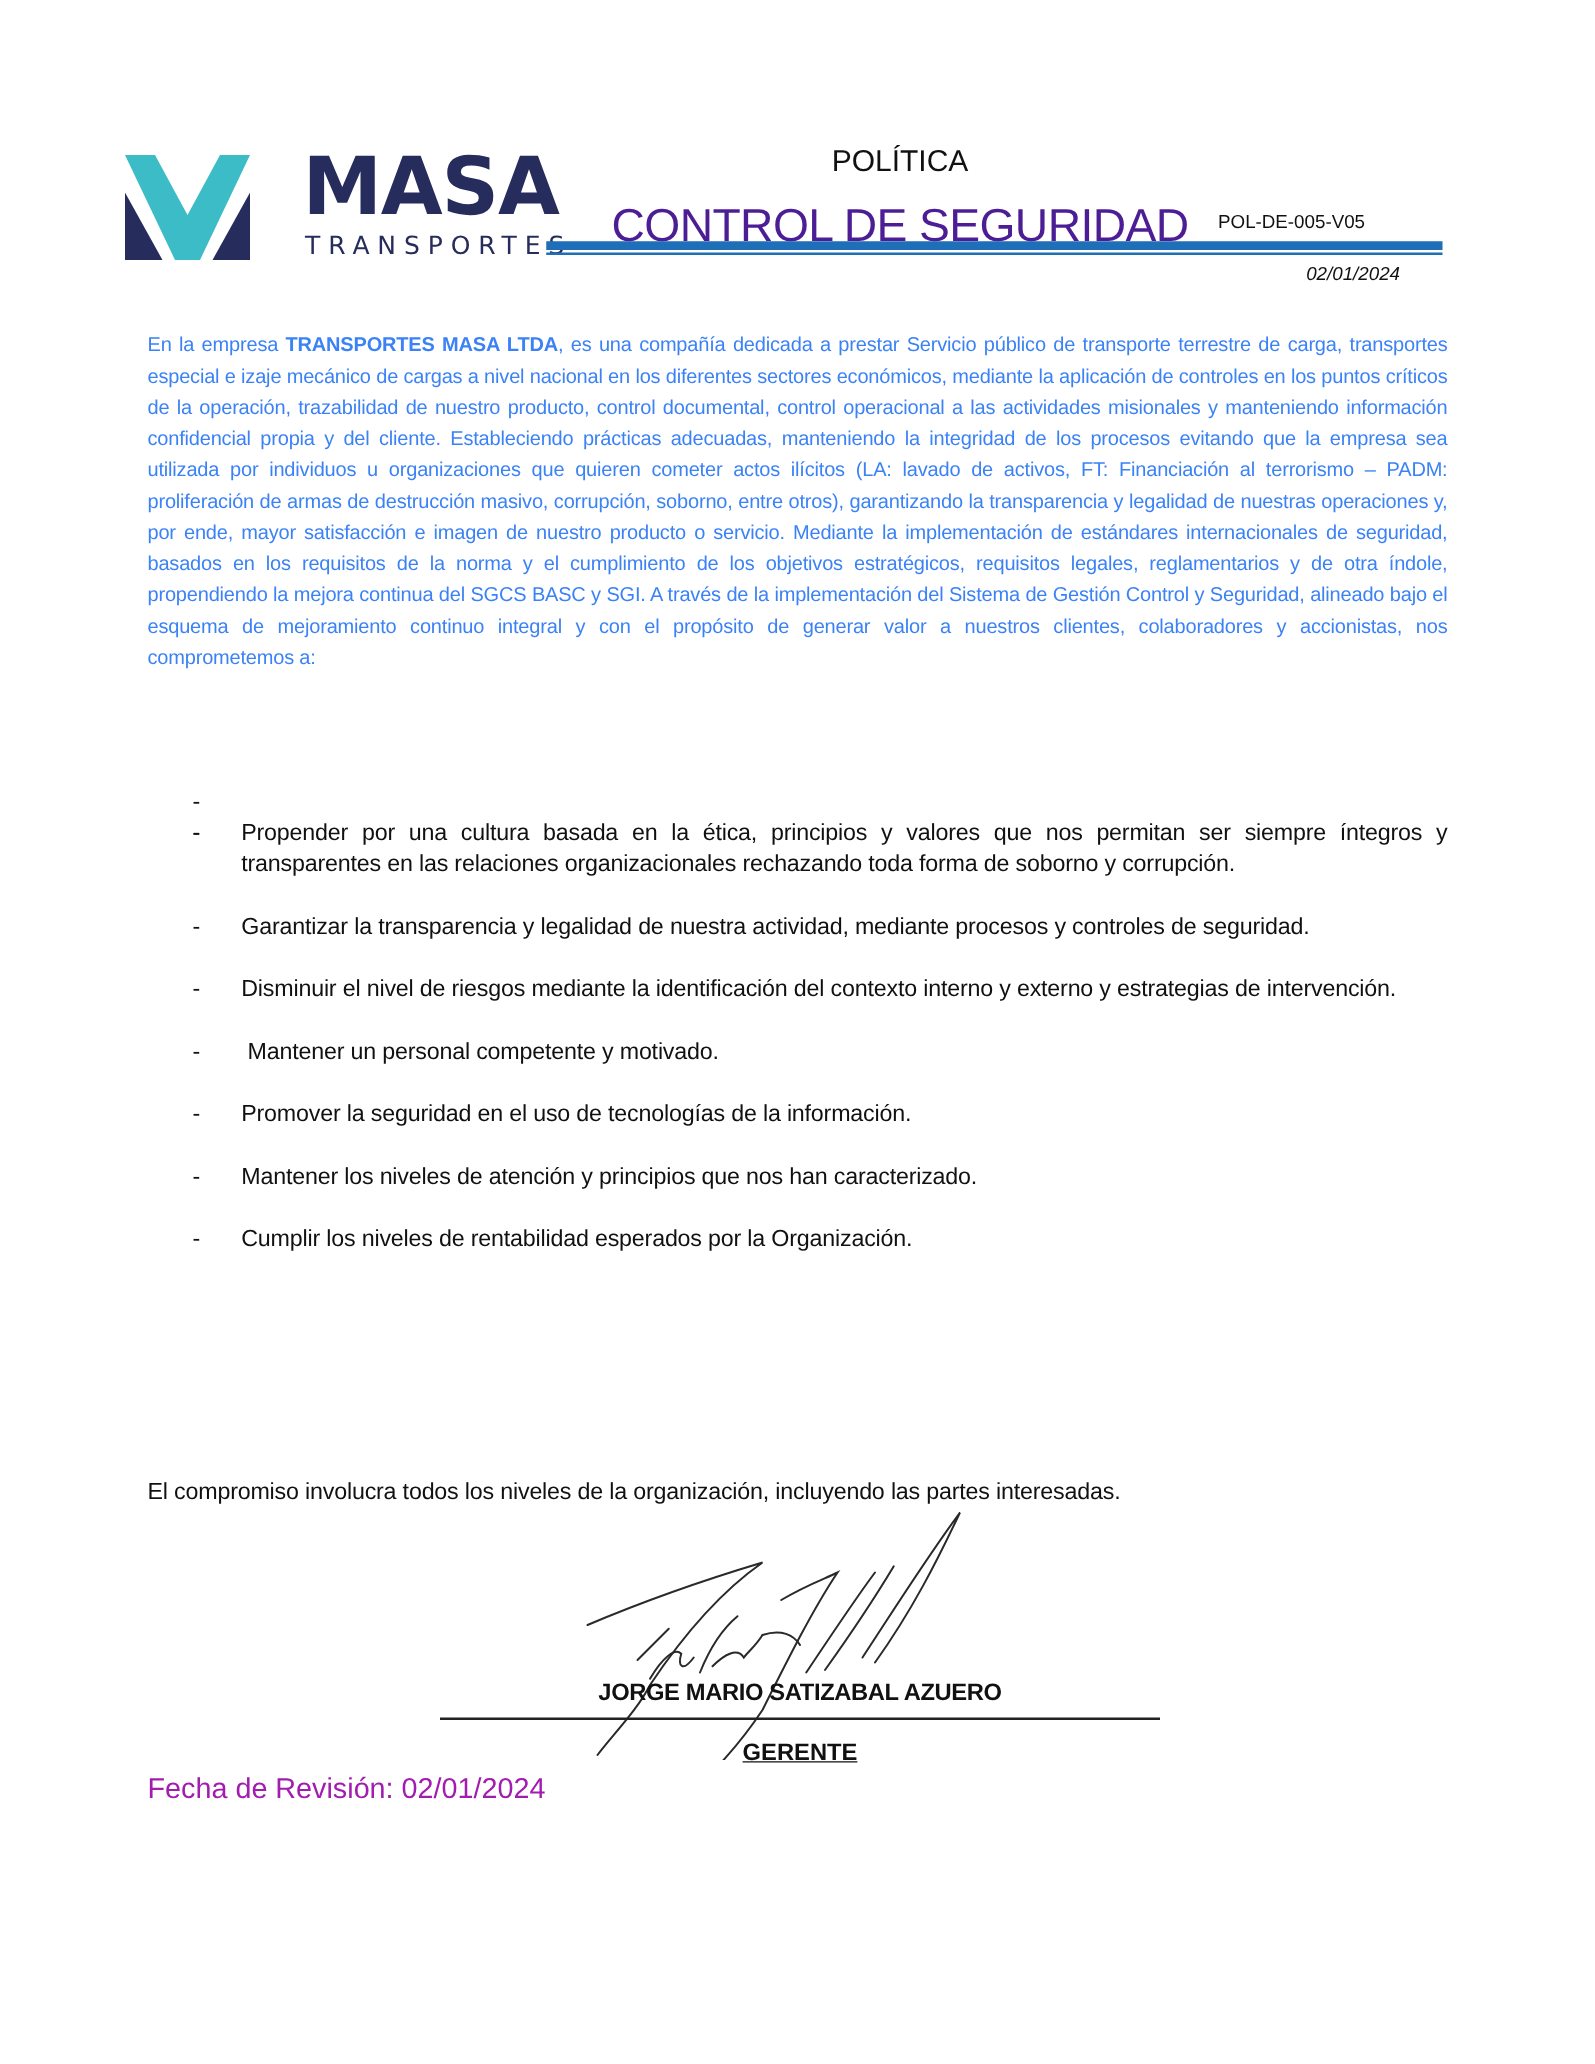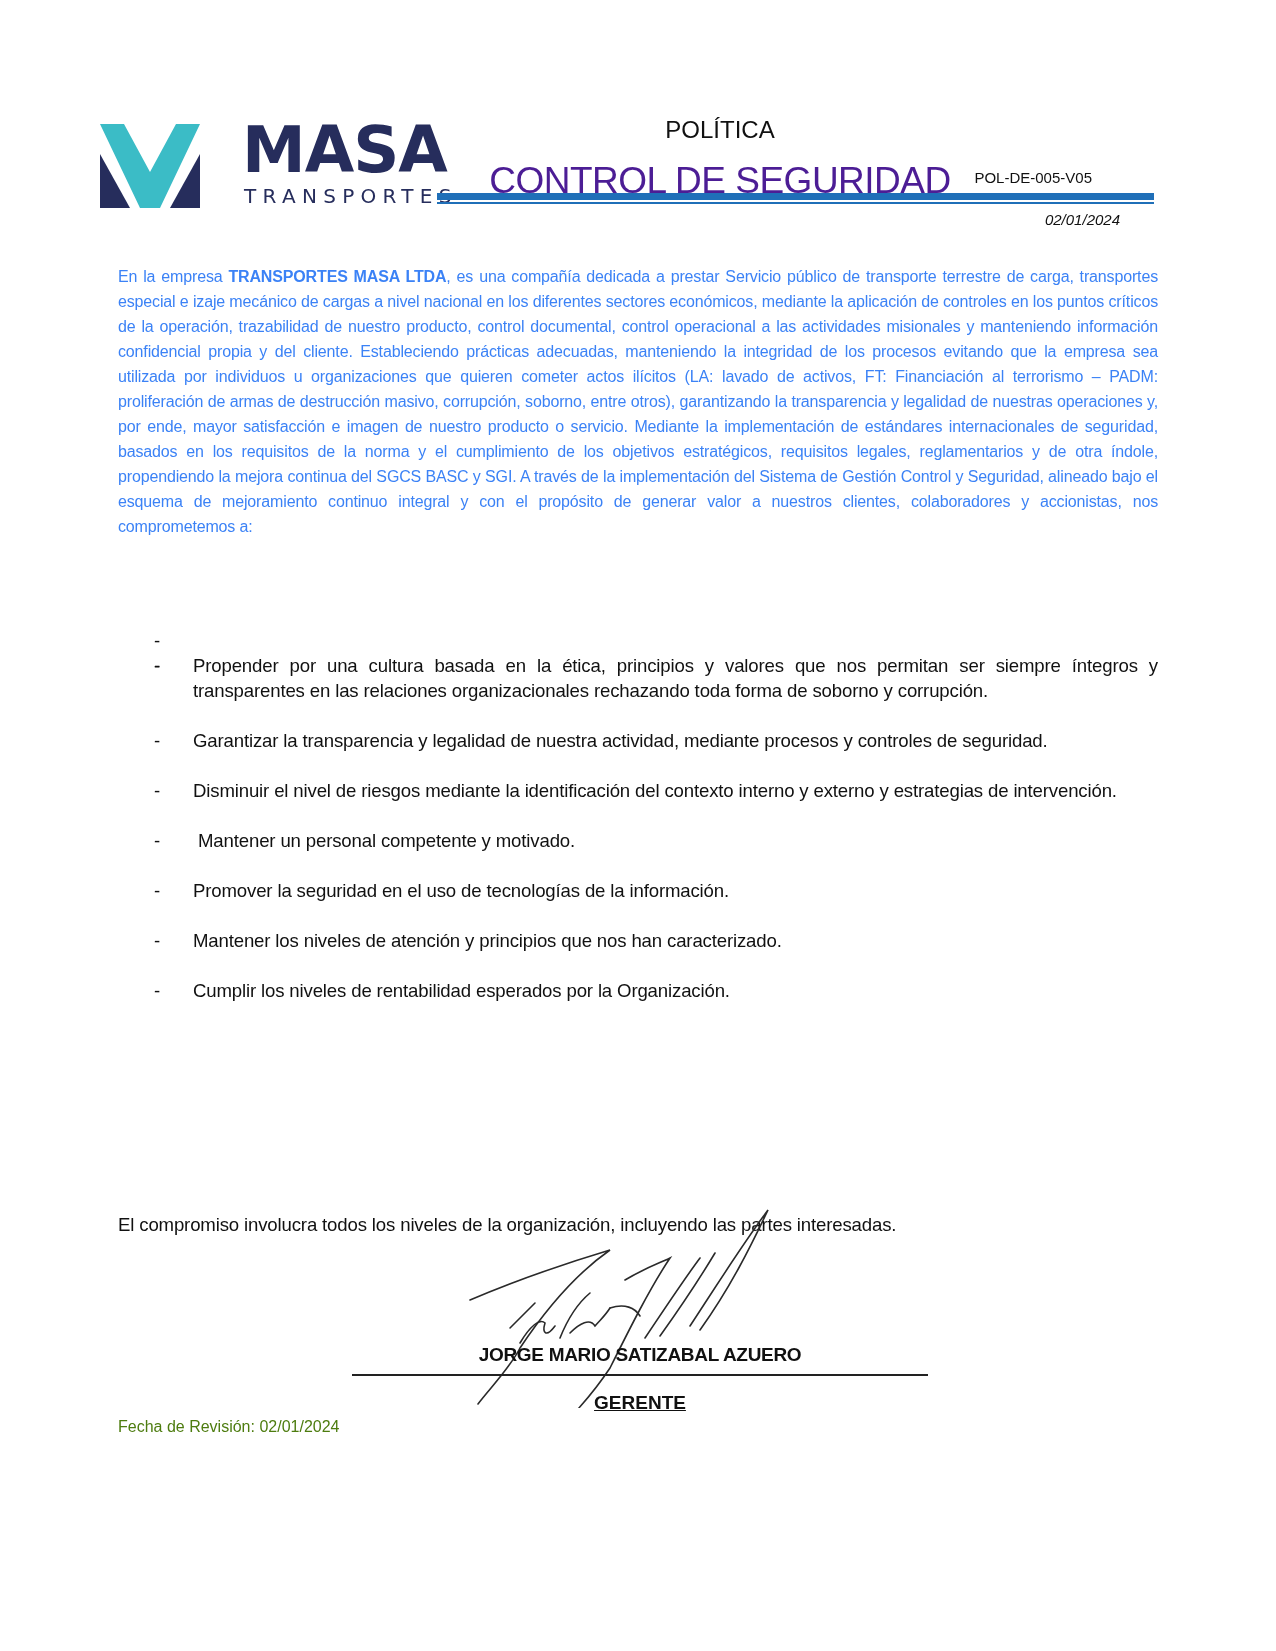--- a/index.html
+++ b/index.html
@@ -36,7 +36,7 @@
                 text-align: justify; margin-bottom: 25px; letter-spacing: -0.15px; }
   .commitment .dash { position: absolute; left: 36px; top: 0; }
 
-  .closing { position: absolute; left: 118px; top: 1212px; font-size: 18.6px; line-height: 25px; letter-spacing: -0.15px; text-align: center; }
+  .closing { position: absolute; left: 118px; top: 1180px; font-size: 18.6px; line-height: 25px; letter-spacing: -0.15px; text-align: center; }
 
   
   .signature { position: absolute; left: 450px; top: 1208px; width: 340px; height: 200px; }

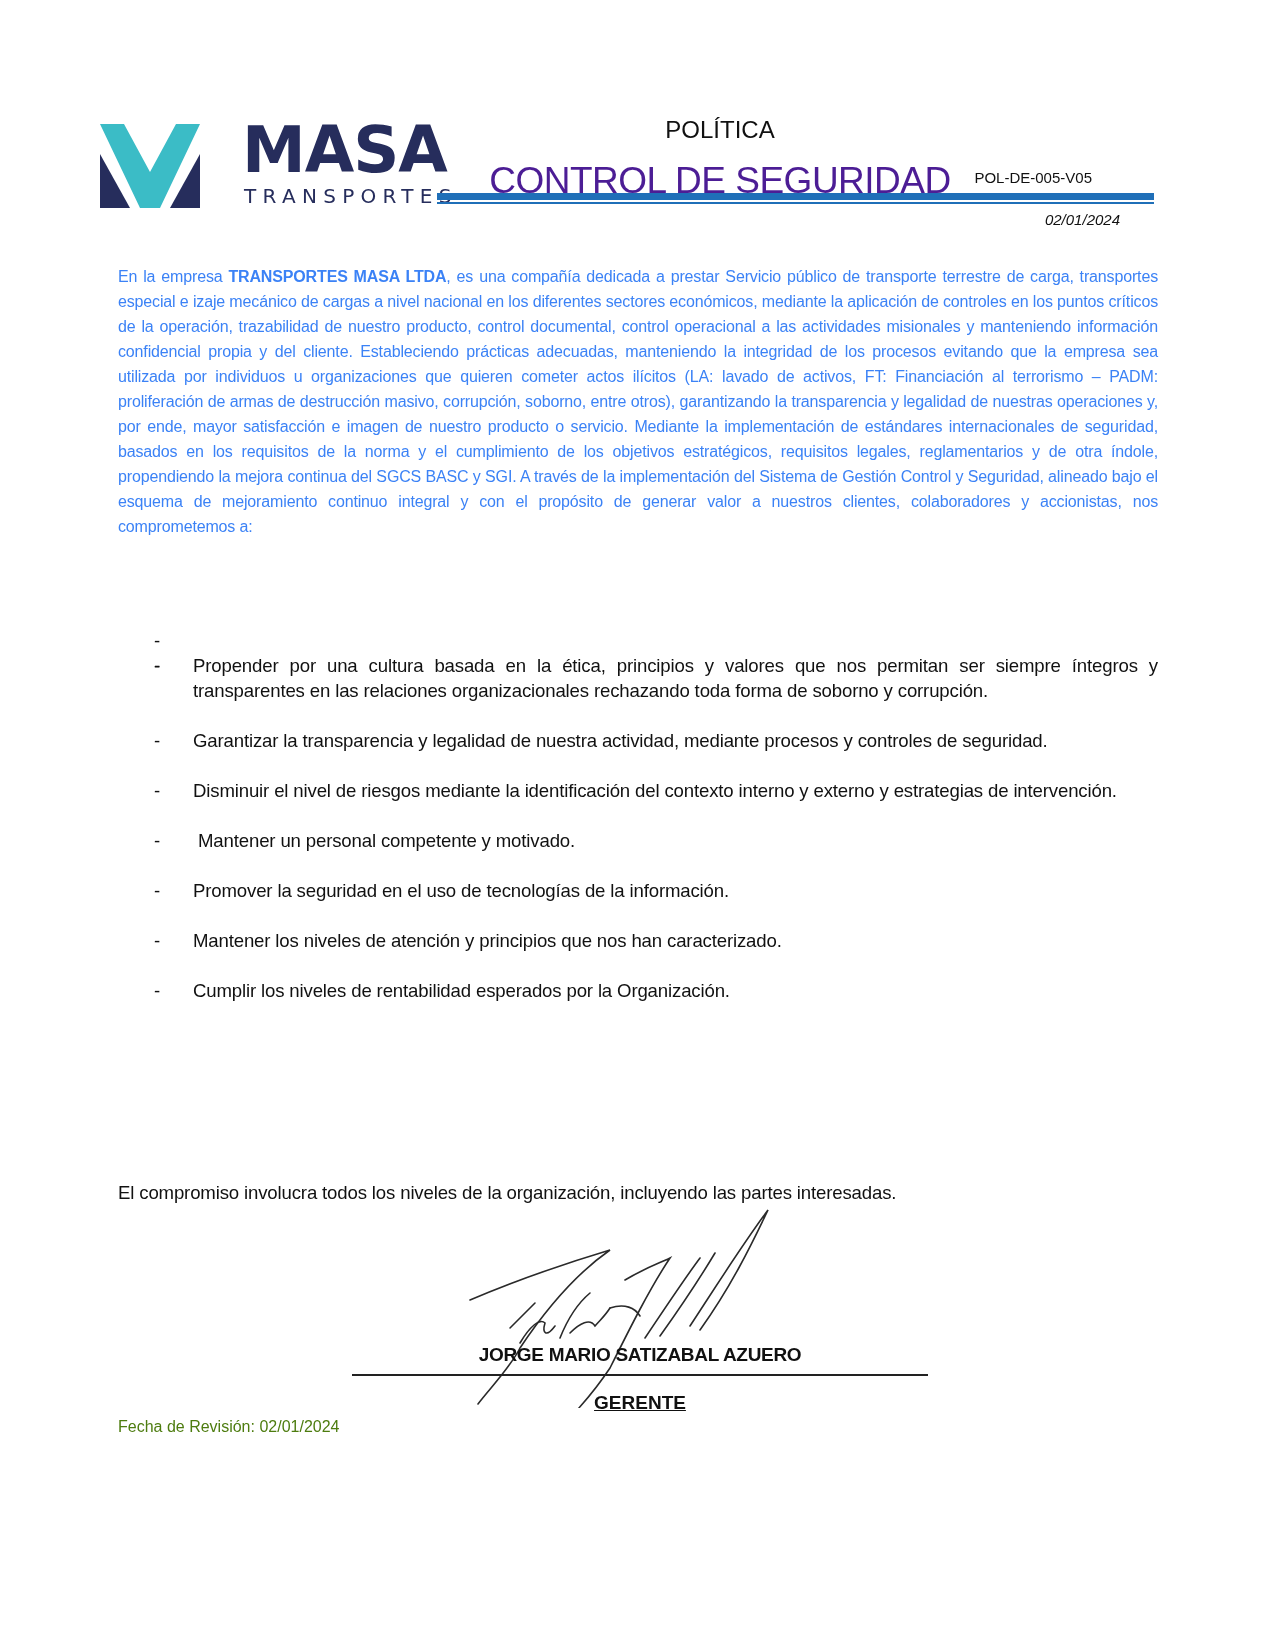--- a/index.html
+++ b/index.html
@@ -45,7 +45,7 @@
   .sign-line { position: absolute; left: 352px; width: 576px; top: 1374px; height: 2px; background: #222; }
   .signer-role { position: absolute; left: 540px; width: 200px; top: 1393px; text-align: center;
                  font-weight: bold; font-size: 19px; color: #111; line-height: 1; text-decoration: underline; }
-  .revision { position: absolute; left: 118px; top: 1419px; font-size: 16px; color: #4d7c0f; line-height: 1; }
+  .revision { position: absolute; left: 118px; top: 1419px; font-size: 23px; color: #a21caf; line-height: 1; }
 </style>
 </head>
 <body>

